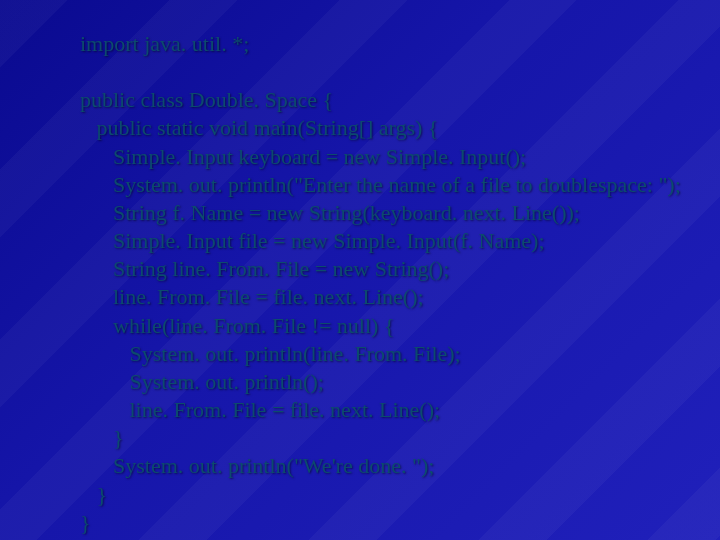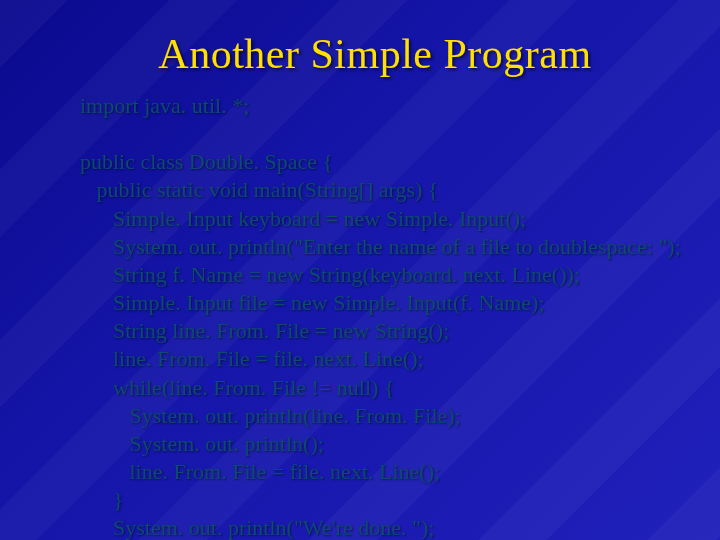--- a/index.html
+++ b/index.html
@@ -52,7 +52,6 @@
 <div class="diag-stripes"></div>
 
 <div class="slide">
-  <h1 class="title">Another Simple Program</h1>
   <div class="code"><span>import java. util. *;</span>
 <span></span>
 <span>public class Double. Space {</span>

